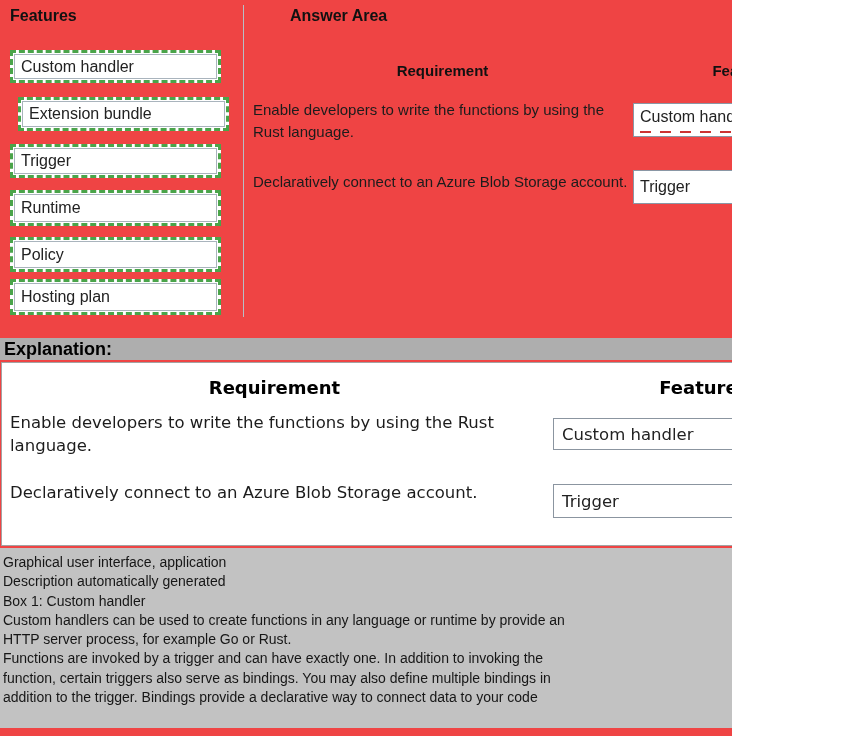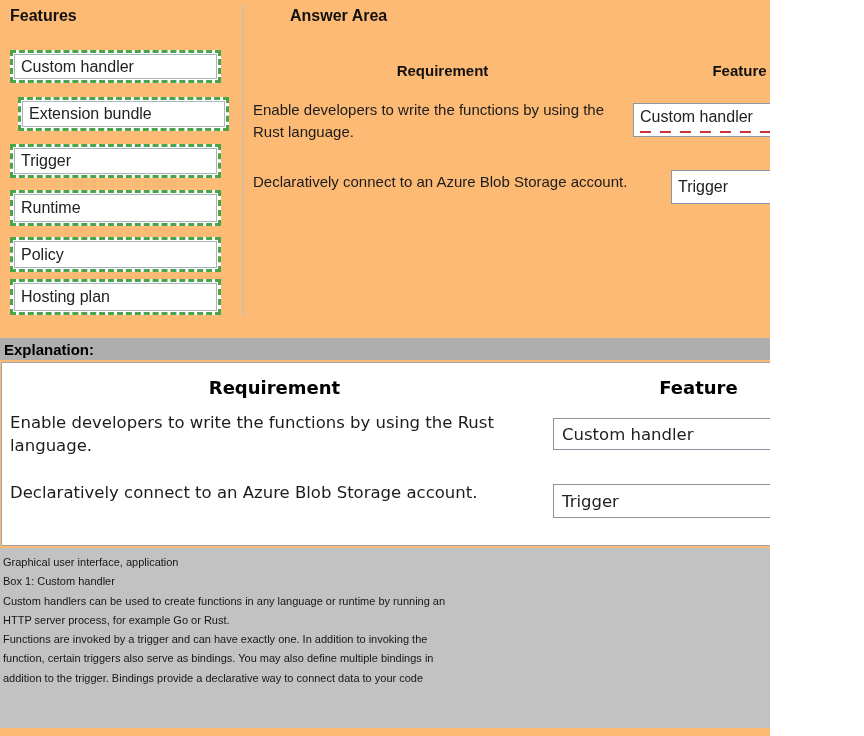--- a/index.html
+++ b/index.html
@@ -4,8 +4,8 @@
 <style>
   html,body{margin:0;padding:0;background:#fff;}
   #root{
-    position:relative;width:732px;height:736px;background:#fdba74;
-    font-family:"Liberation Sans",sans-serif;color:#1a1a1a;overflow:hidden;padding-left:38px;
+    position:relative;width:732px;height:736px;background:#ef4444;
+    font-family:"Liberation Sans",sans-serif;color:#1a1a1a;overflow:hidden;
   }
   .abs{position:absolute;}
 

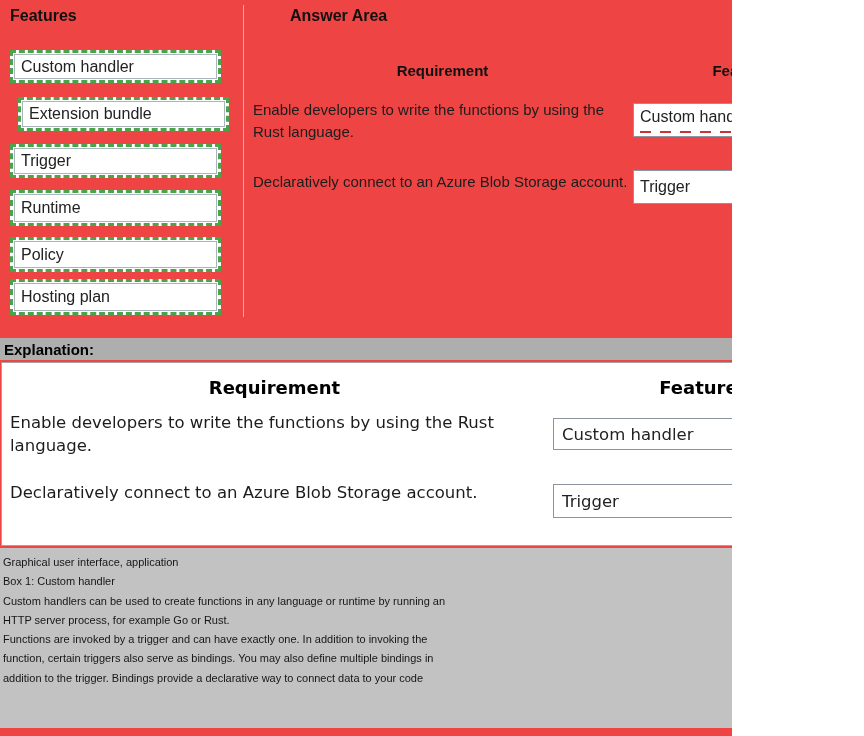--- a/index.html
+++ b/index.html
@@ -47,7 +47,7 @@
     left:0;top:338px;width:864px;height:22px;background:var(--bar-gray,#aeaeae);
     display:flex;align-items:center;
   }
-  .exp-bar-label{font-size:15px;font-weight:bold;color:#000;padding-left:4px;}
+  .exp-bar-label{font-size:18px;font-weight:bold;color:#000;padding-left:4px;}
 
   .exp-card{
     left:1px;top:362px;width:861px;height:184px;background:#fff;

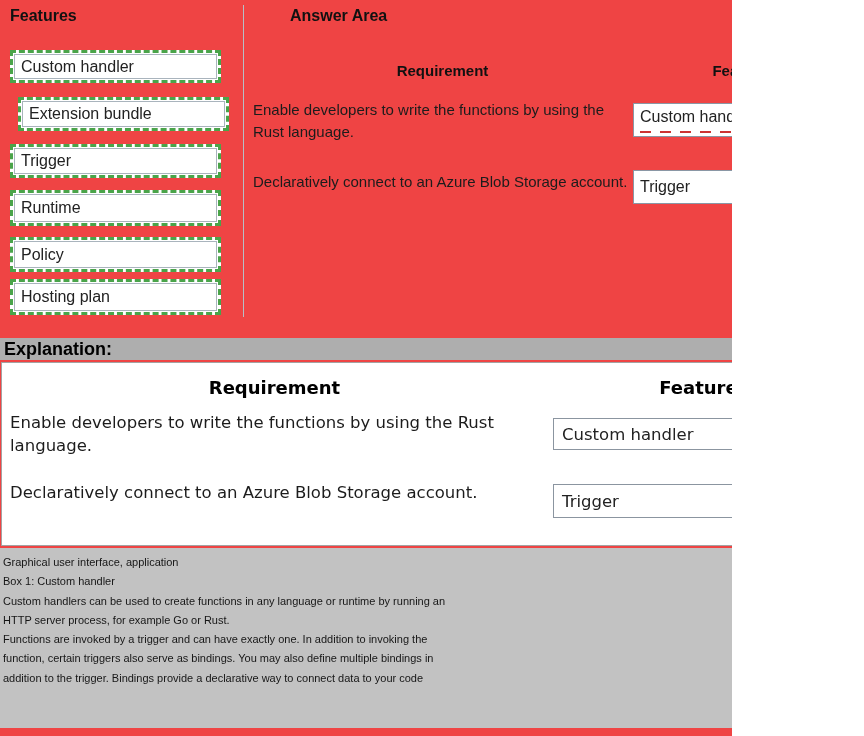--- a/index.html
+++ b/index.html
@@ -65,7 +65,7 @@
     left:0;top:548px;width:864px;height:180px;background:var(--section-gray,#c2c2c2);
     padding-top:5px;box-sizing:border-box;
   }
-  .gray-line{font-size:11px;line-height:19.3px;color:#161616;padding-left:3px;white-space:nowrap;}
+  .gray-line{font-size:14px;line-height:19.3px;color:#161616;padding-left:3px;white-space:nowrap;}
 </style>
 </head>
 <body>

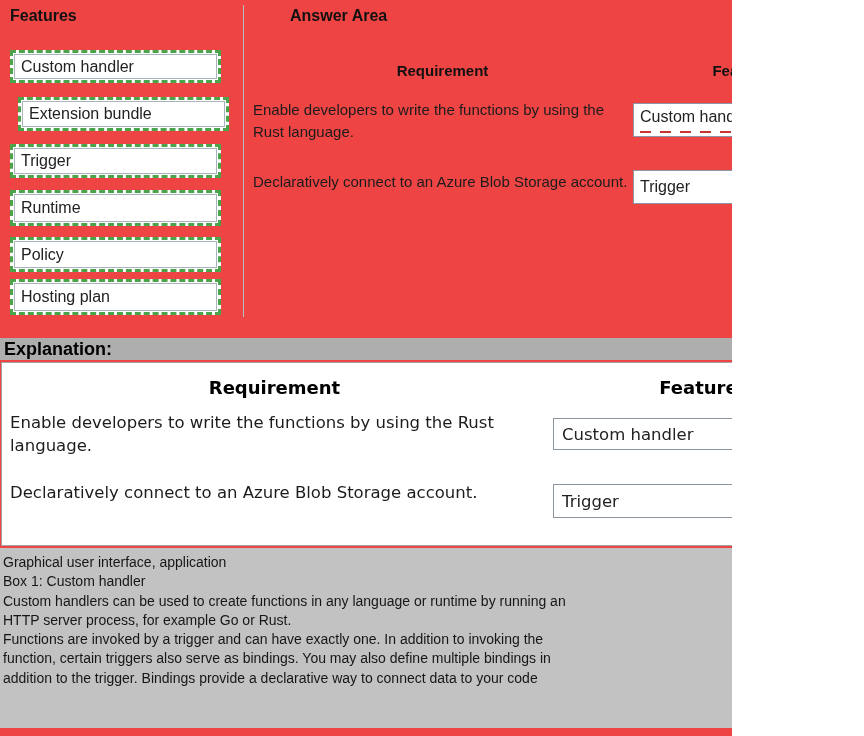--- a/index.html
+++ b/index.html
@@ -132,6 +132,7 @@
 
   <div class="abs gray-section">
     <div class="gray-line">Graphical user interface, application</div>
+    <div class="gray-line">Description automatically generated</div>
     <div class="gray-line">Box 1: Custom handler</div>
     <div class="gray-line">Custom handlers can be used to create functions in any language or runtime by running an</div>
     <div class="gray-line">HTTP server process, for example Go or Rust.</div>

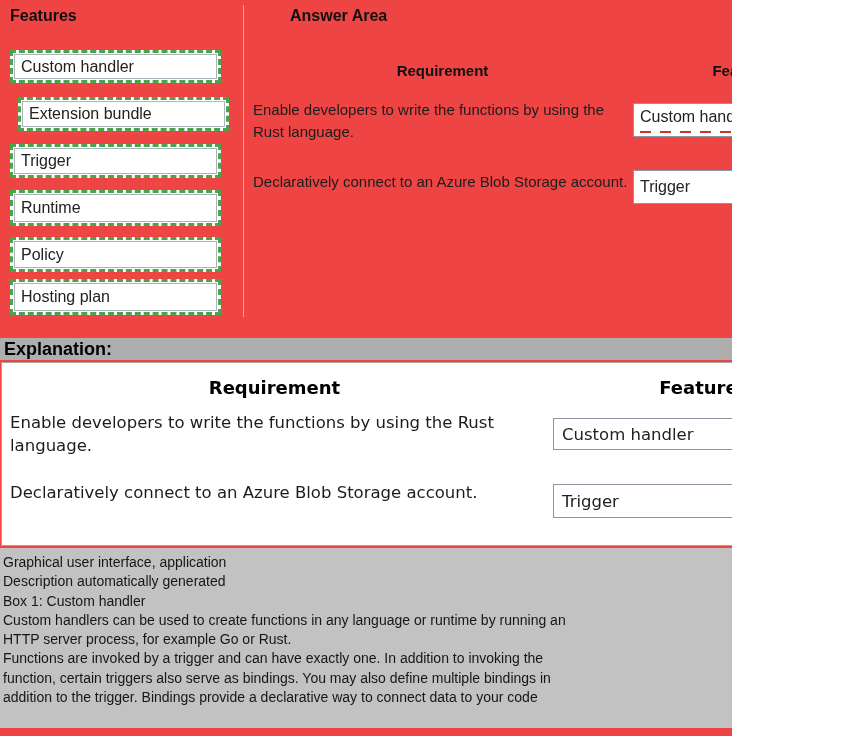--- a/index.html
+++ b/index.html
@@ -134,7 +134,7 @@
     <div class="gray-line">Graphical user interface, application</div>
     <div class="gray-line">Description automatically generated</div>
     <div class="gray-line">Box 1: Custom handler</div>
-    <div class="gray-line">Custom handlers can be used to create functions in any language or runtime by running an</div>
+    <div class="gray-line">Custom handlers can be used to create functions in any language or runtime by provide an</div>
     <div class="gray-line">HTTP server process, for example Go or Rust.</div>
     <div class="gray-line">Functions are invoked by a trigger and can have exactly one. In addition to invoking the</div>
     <div class="gray-line">function, certain triggers also serve as bindings. You may also define multiple bindings in</div>

